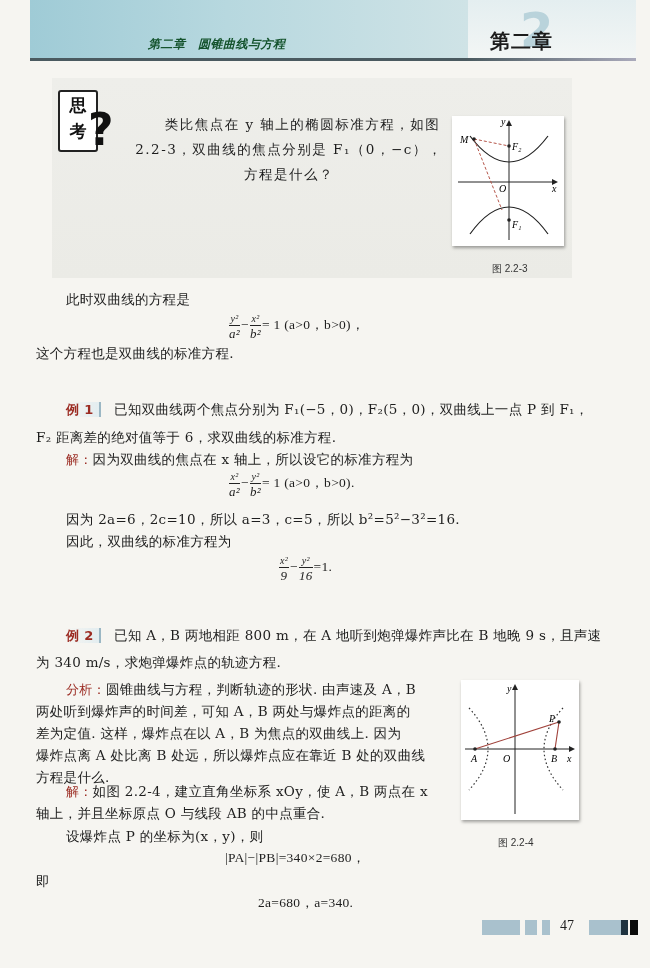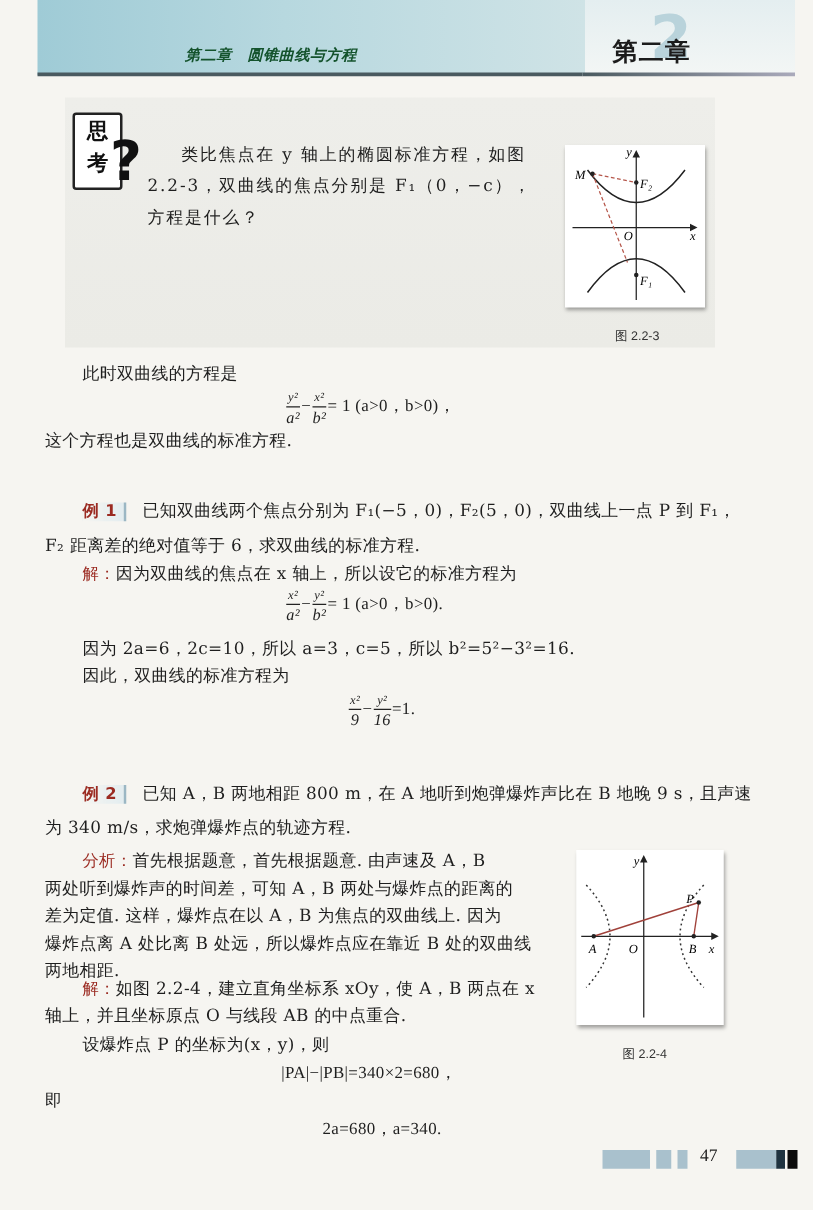--- a/index.html
+++ b/index.html
@@ -30,8 +30,8 @@
     font-weight:bold; font-size:17px; line-height:26px; color:#111; }
   .qmark { position:absolute; left:88px; top:108px; font-family:"DejaVu Sans",sans-serif;
     font-weight:bold; font-size:44px; color:#111; line-height:44px; }
-  .think-text { position:absolute; left:118px; top:112px; width:322px; font-size:13.5px;
-    line-height:25px; letter-spacing:1.5px; text-indent:2em; }
+  .think-text { position:absolute; left:128px; top:112px; width:322px; font-size:13.5px;
+    line-height:25px; letter-spacing:1.5px; text-indent:2em;text-align:center; }
   .think-text .l2 { text-indent:0; }
 
   .fig { position:absolute; background:#fff; box-shadow:1px 2px 3px rgba(0,0,0,0.35); }

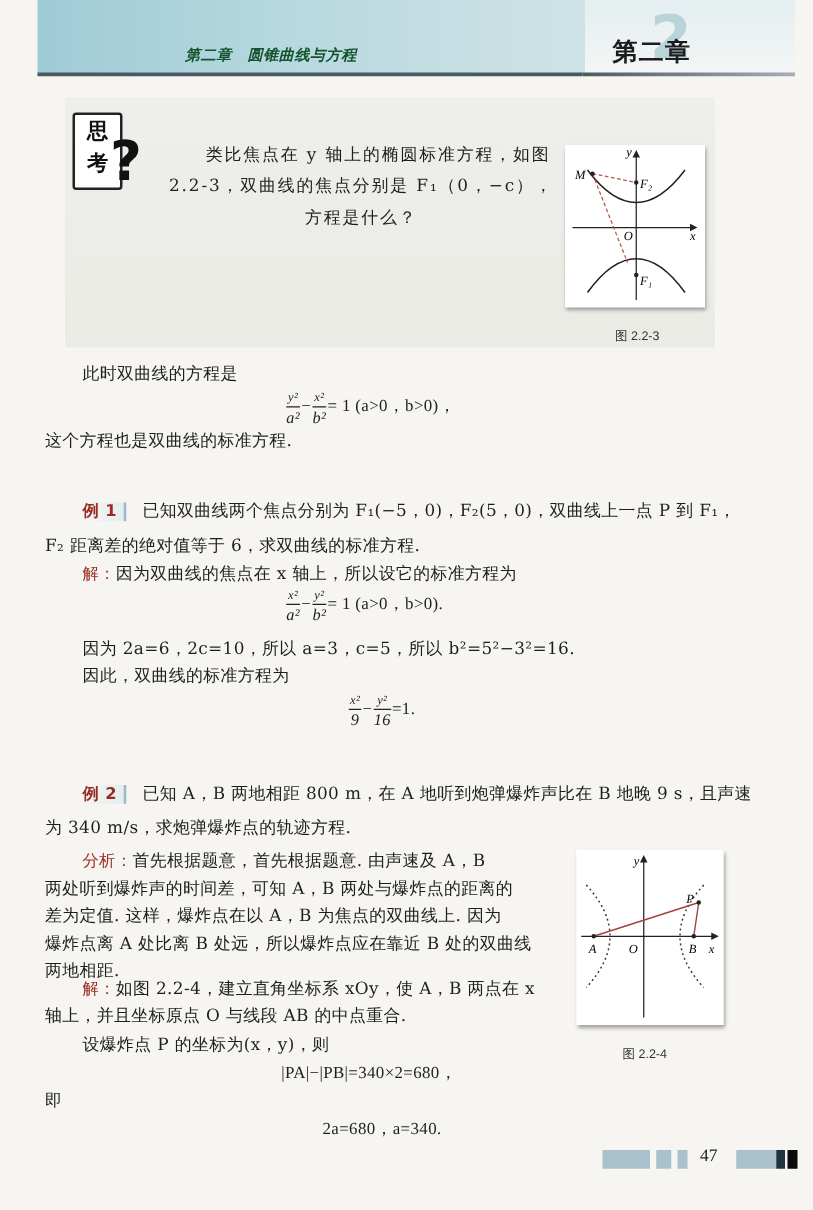--- a/index.html
+++ b/index.html
@@ -124,7 +124,7 @@
 <div class="p" style="left:36px;top:651px;">为 340 m/s，求炮弹爆炸点的轨迹方程.</div>
 
 <div class="p" style="left:66px;top:678px;">
-  <span class="sol-label">分析：</span><span>首先根据题意，首先根据题意. 由声速及 A，B</span>
+  <span class="sol-label">分析：</span><span>圆锥曲线与方程，判断轨迹的形状. 由声速及 A，B</span>
 </div>
 <div class="p" style="left:36px;top:700px;">两处听到爆炸声的时间差，可知 A，B 两处与爆炸点的距离的</div>
 <div class="p" style="left:36px;top:722px;">差为定值. 这样，爆炸点在以 A，B 为焦点的双曲线上. 因为</div>

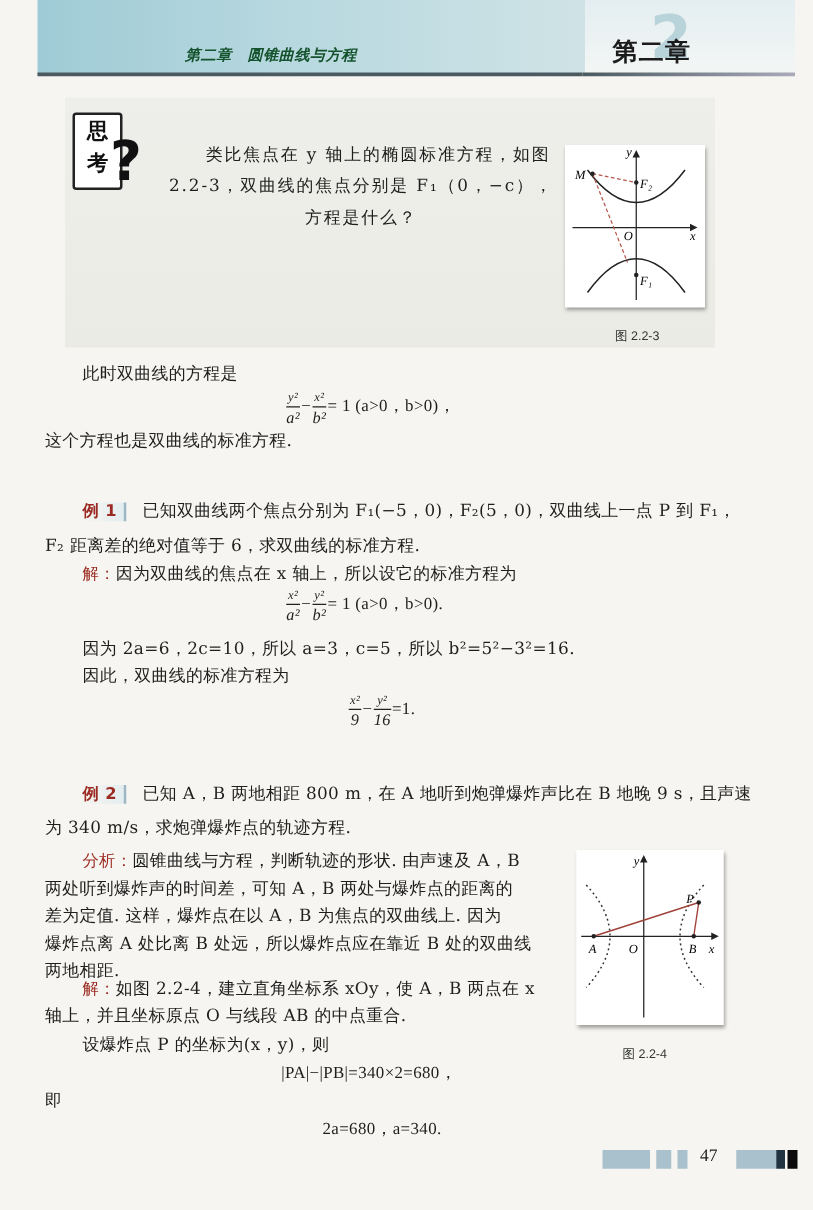--- a/index.html
+++ b/index.html
@@ -129,7 +129,7 @@
 <div class="p" style="left:36px;top:700px;">两处听到爆炸声的时间差，可知 A，B 两处与爆炸点的距离的</div>
 <div class="p" style="left:36px;top:722px;">差为定值. 这样，爆炸点在以 A，B 为焦点的双曲线上. 因为</div>
 <div class="p" style="left:36px;top:744px;">爆炸点离 A 处比离 B 处远，所以爆炸点应在靠近 B 处的双曲线</div>
-<div class="p" style="left:36px;top:766px;">两地相距.</div>
+<div class="p" style="left:36px;top:766px;">方程是什么.</div>
 
 <div class="p" style="left:66px;top:780px;">
   <span class="sol-label">解：</span><span>如图 2.2-4，建立直角坐标系 xOy，使 A，B 两点在 x</span>

